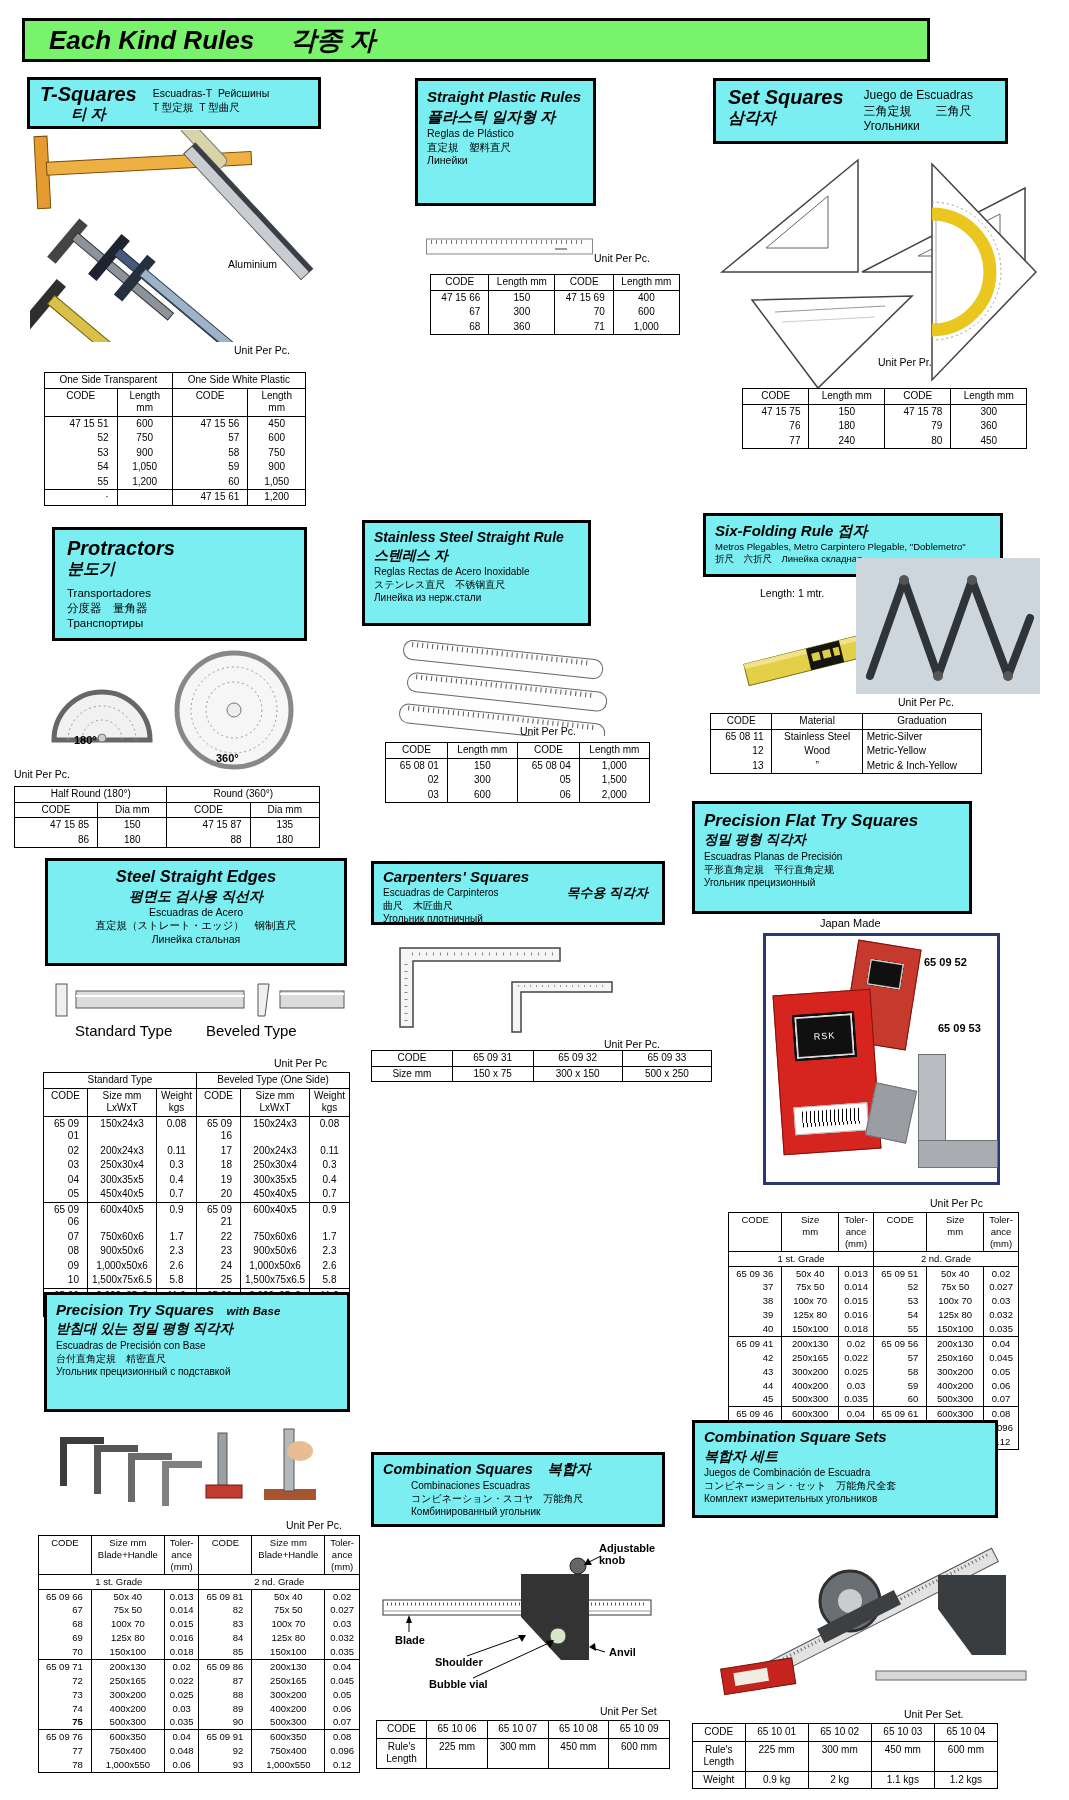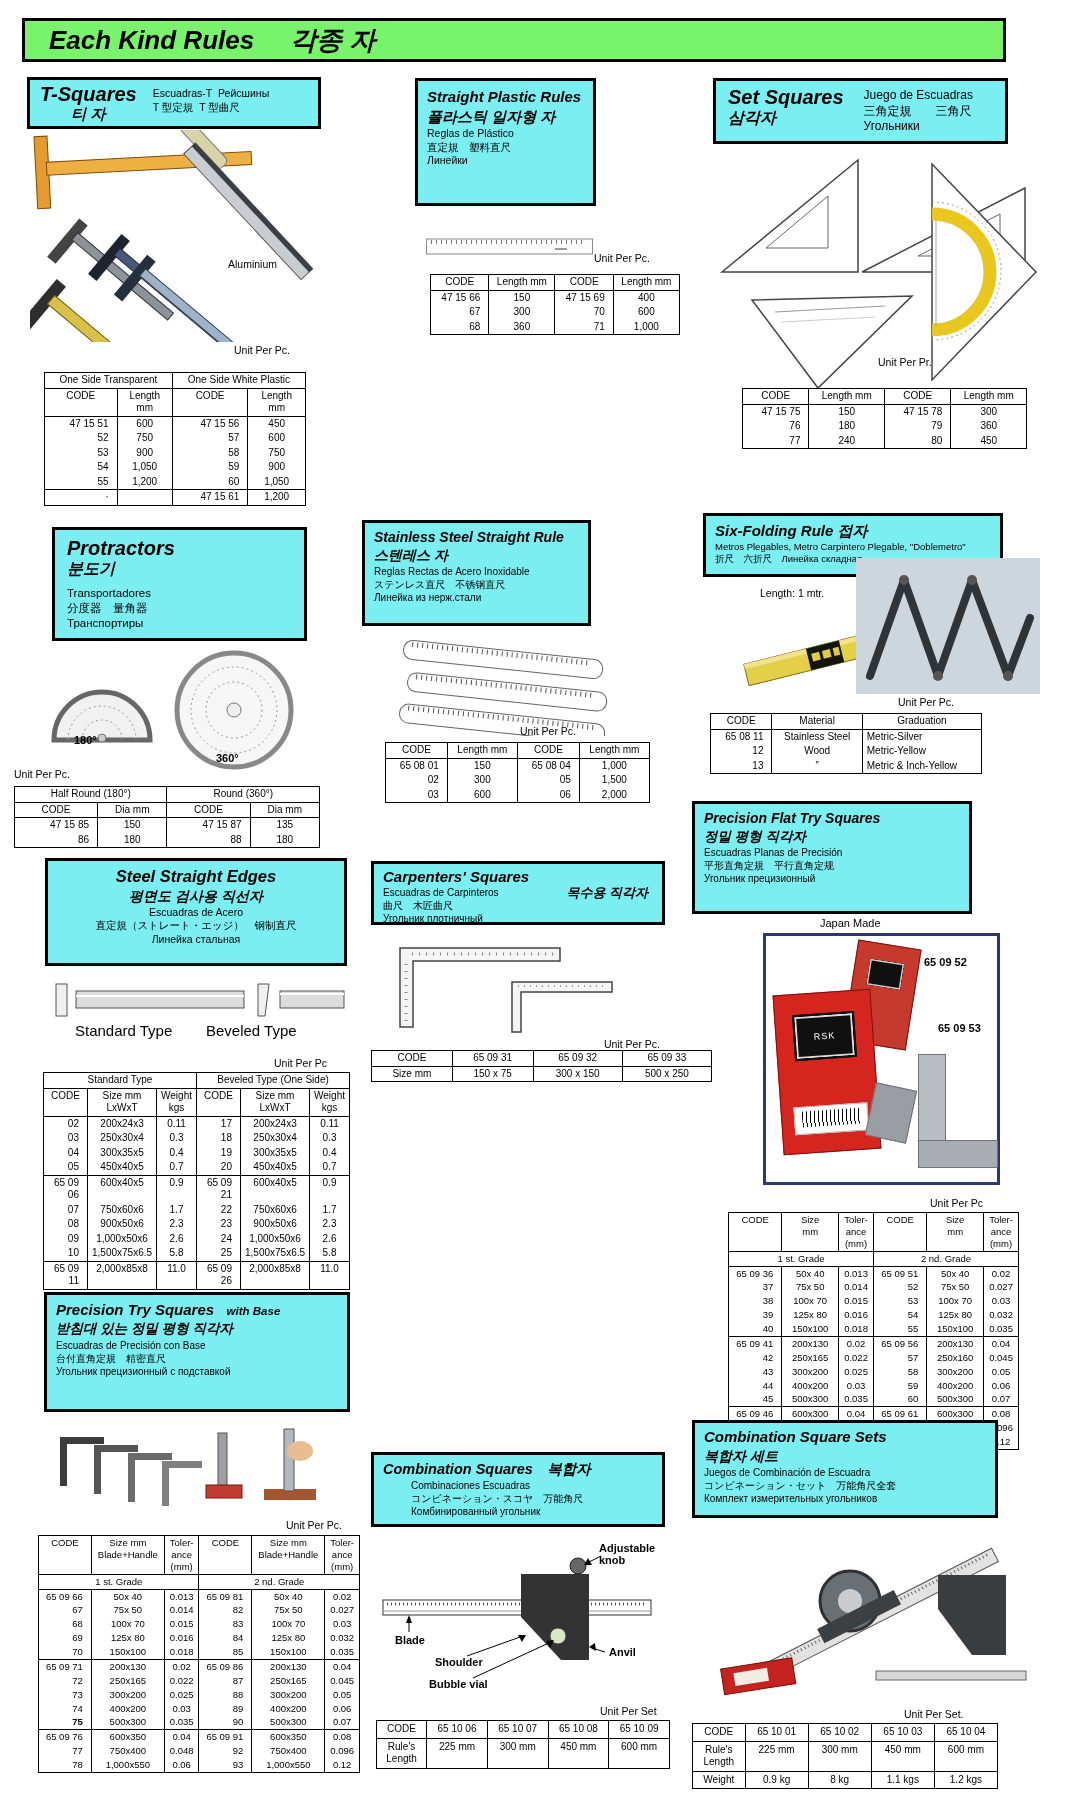--- a/index.html
+++ b/index.html
@@ -23,7 +23,7 @@
   #pfs-table table,#ptb-table table{font-size:9.5px;}
   #cmb-table td,#cset-table td{padding:2px 4px;}
   
-  #green-bar{position:absolute;left:22px;top:18px;width:984px;height:44px;box-sizing:border-box;
+  #green-bar{position:absolute;left:22px;top:18px;width:908px;height:44px;box-sizing:border-box;
              background:var(--header_green,#79f26c);border:3px solid #000;
              display:flex;align-items:center;padding-left:24px;gap:36px;}
   #green-bar .gt{font-size:26px;}

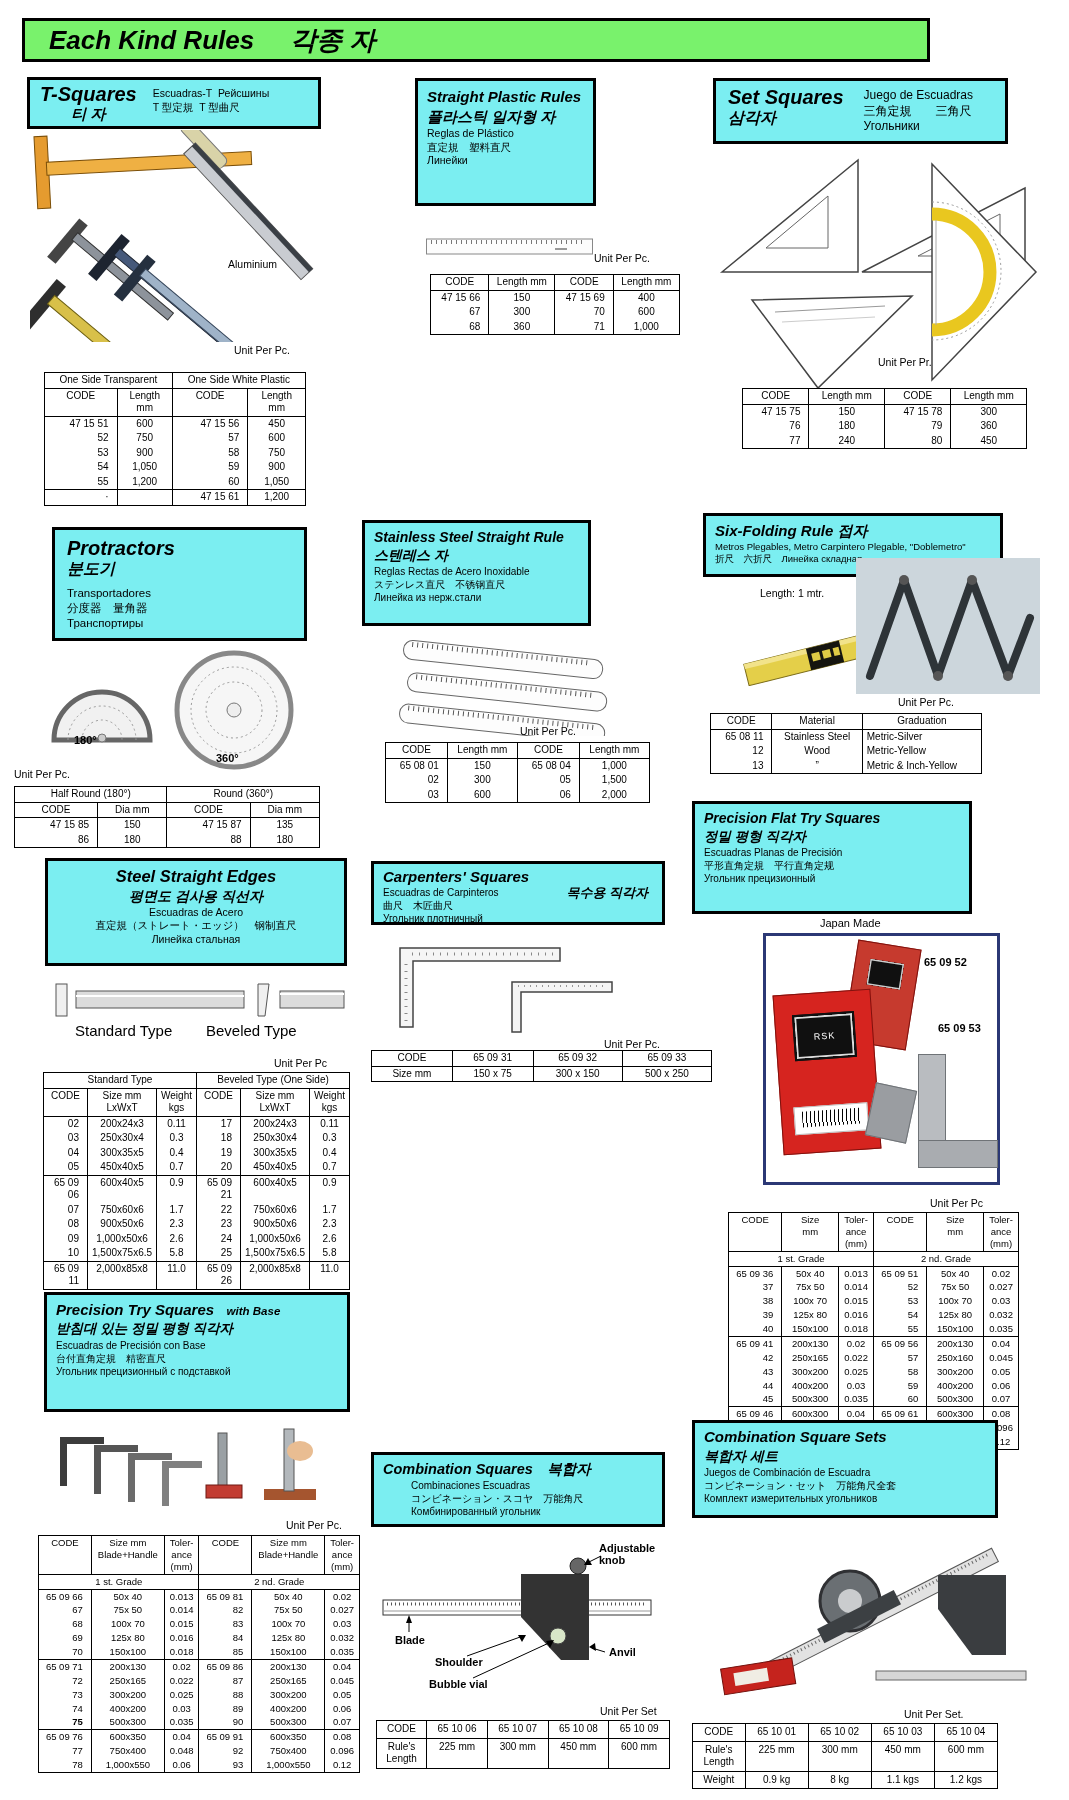--- a/index.html
+++ b/index.html
@@ -53,7 +53,7 @@
   #sfr-box .t1{font-size:15px;line-height:1.3;}
   #sfr-box .bx-line{font-size:9.5px;}
   #pfs-box{left:692px;top:801px;width:280px;height:113px;padding:6px 9px;}
-  #pfs-box .t1{font-size:14px;line-height:1.25;}
+  #pfs-box .t1{font-size:17px;line-height:1.25;}
   #pfs-box .t2{font-size:13.5px;line-height:1.4;}
   #pfs-box .bx-line{font-size:10px;}
   #sse-box{left:45px;top:858px;width:302px;height:108px;padding:6px;text-align:center;}

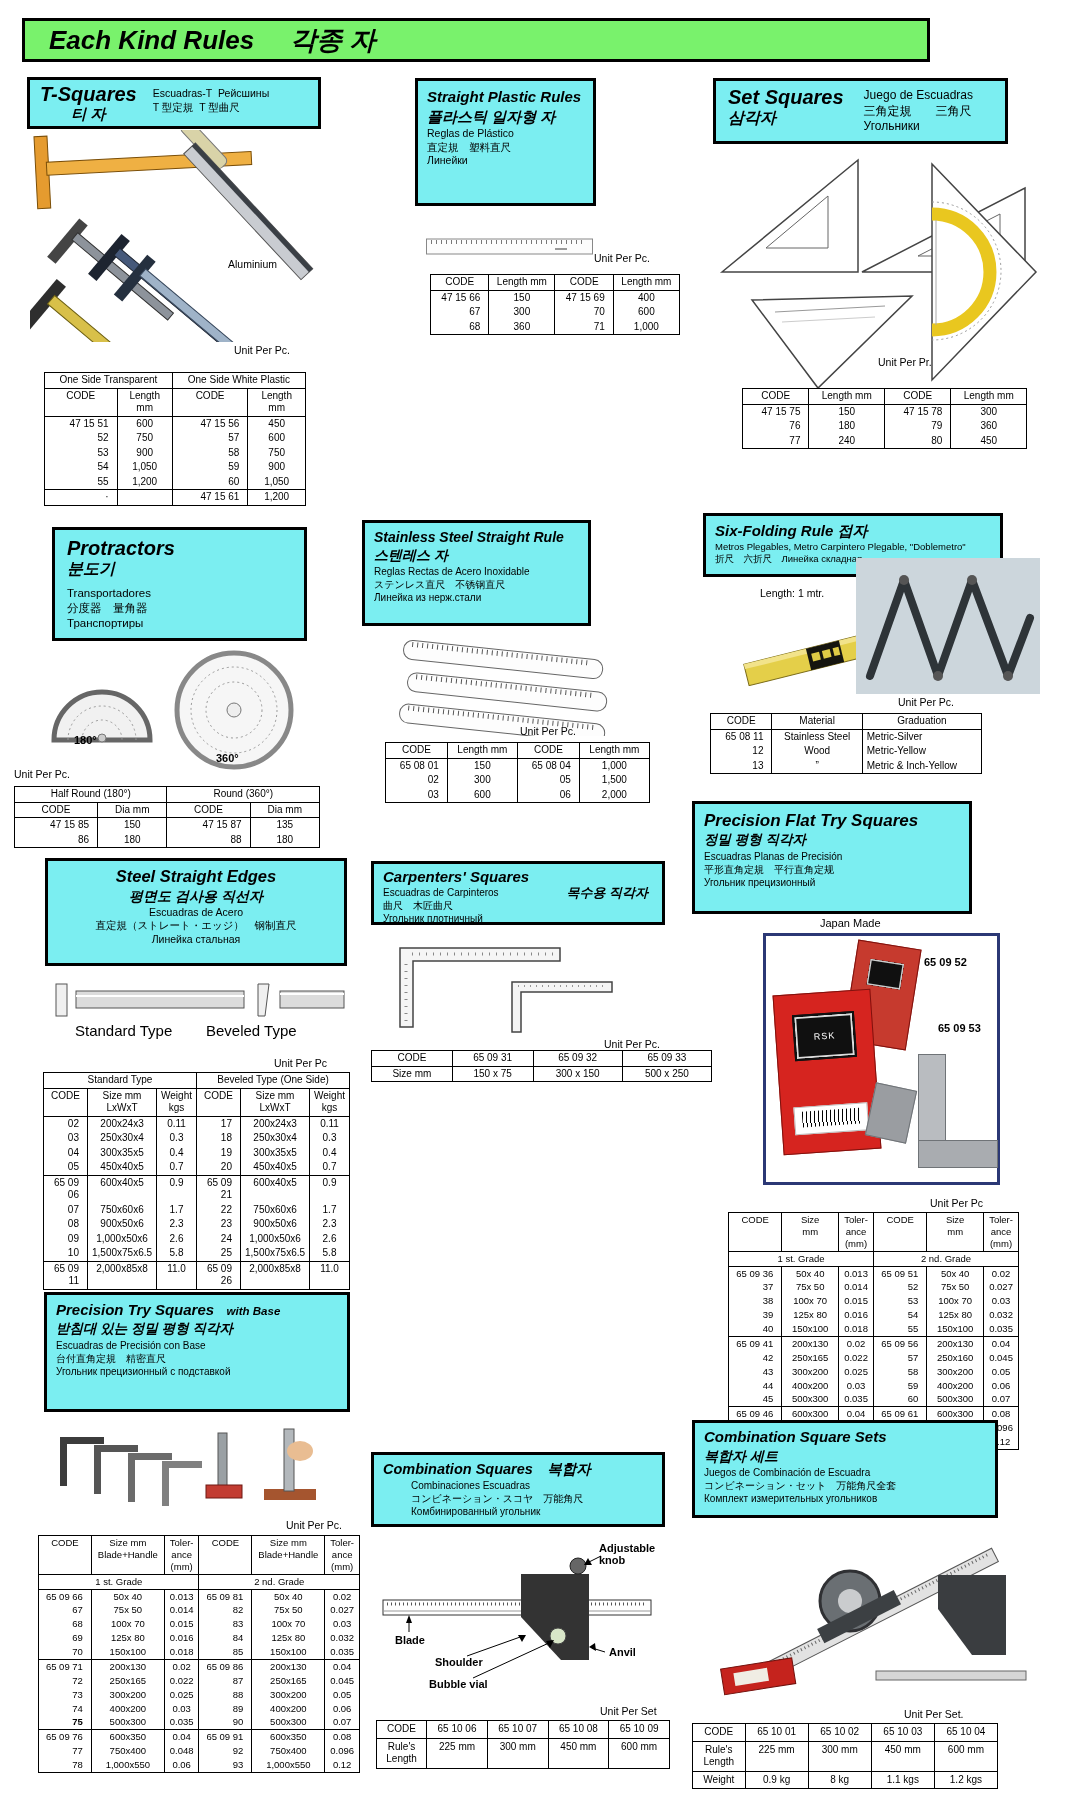--- a/index.html
+++ b/index.html
@@ -698,6 +698,14 @@
 kgs</th>
         </tr>
         <tr>
+          <td style="text-align: right; padding-right: 8px;">65 09 01</td>
+          <td>150x24x3</td>
+          <td>0.08</td>
+          <td style="text-align: right; padding-right: 8px;">65 09 16</td>
+          <td>150x24x3</td>
+          <td>0.08</td>
+        </tr>
+        <tr>
           <td style="text-align: right; padding-right: 8px;">02</td>
           <td>200x24x3</td>
           <td>0.11</td>

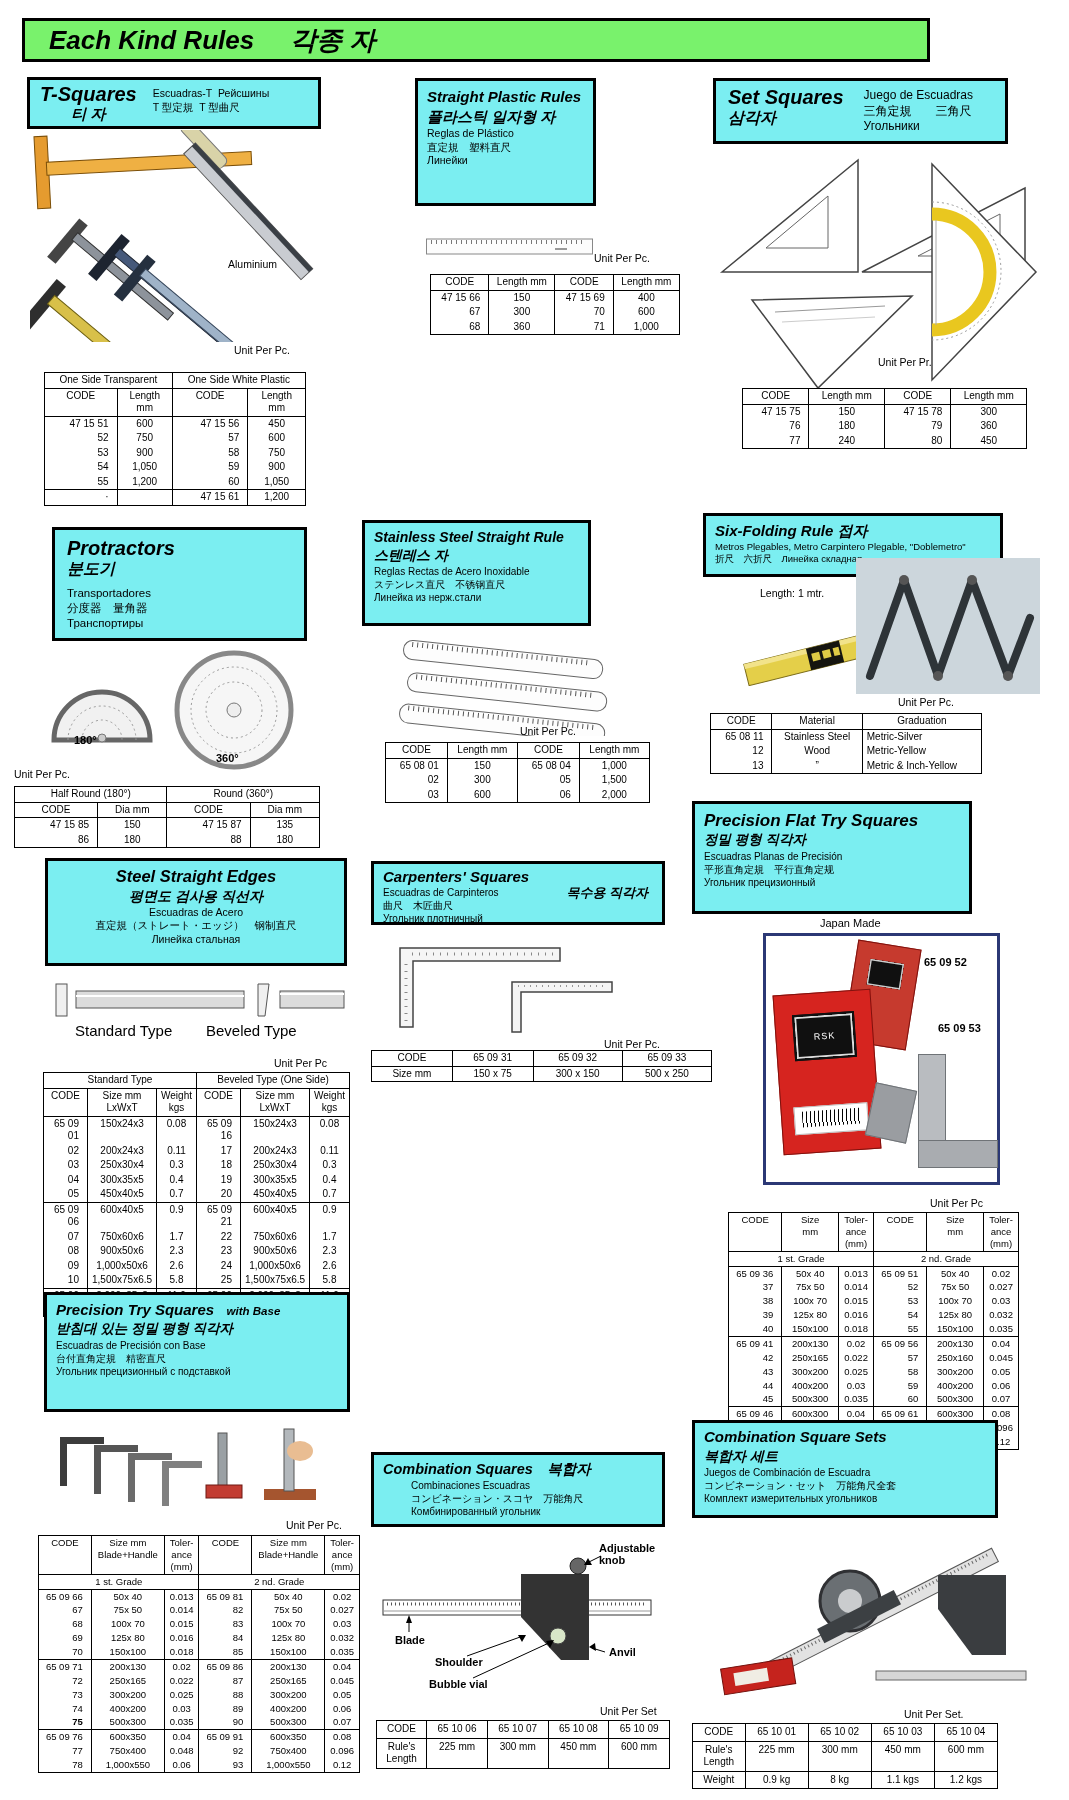--- a/index.html
+++ b/index.html
@@ -1074,7 +1074,7 @@
         <tr class="gs">
           <td>Weight</td>
           <td>0.9 kg</td>
-          <td>8 kg</td>
+          <td>2 kg</td>
           <td>1.1 kgs</td>
           <td>1.2 kgs</td>
         </tr>

